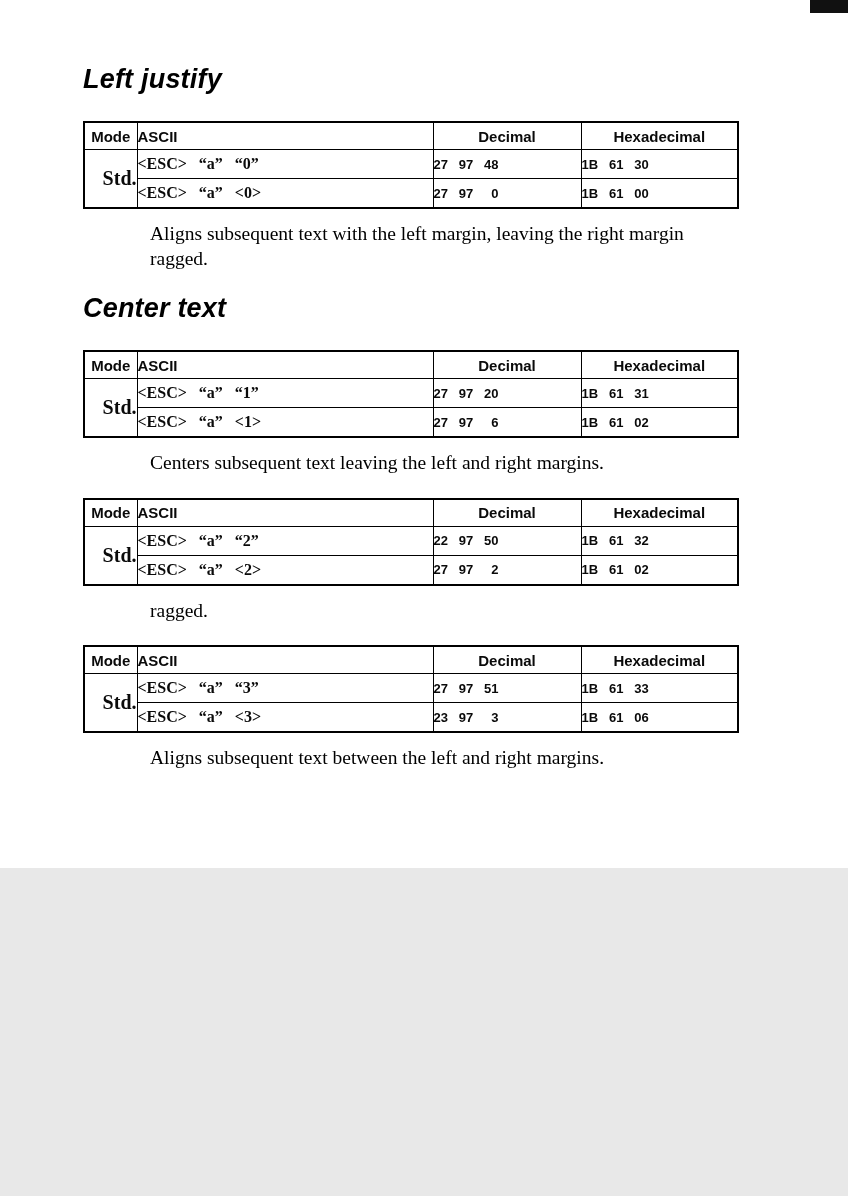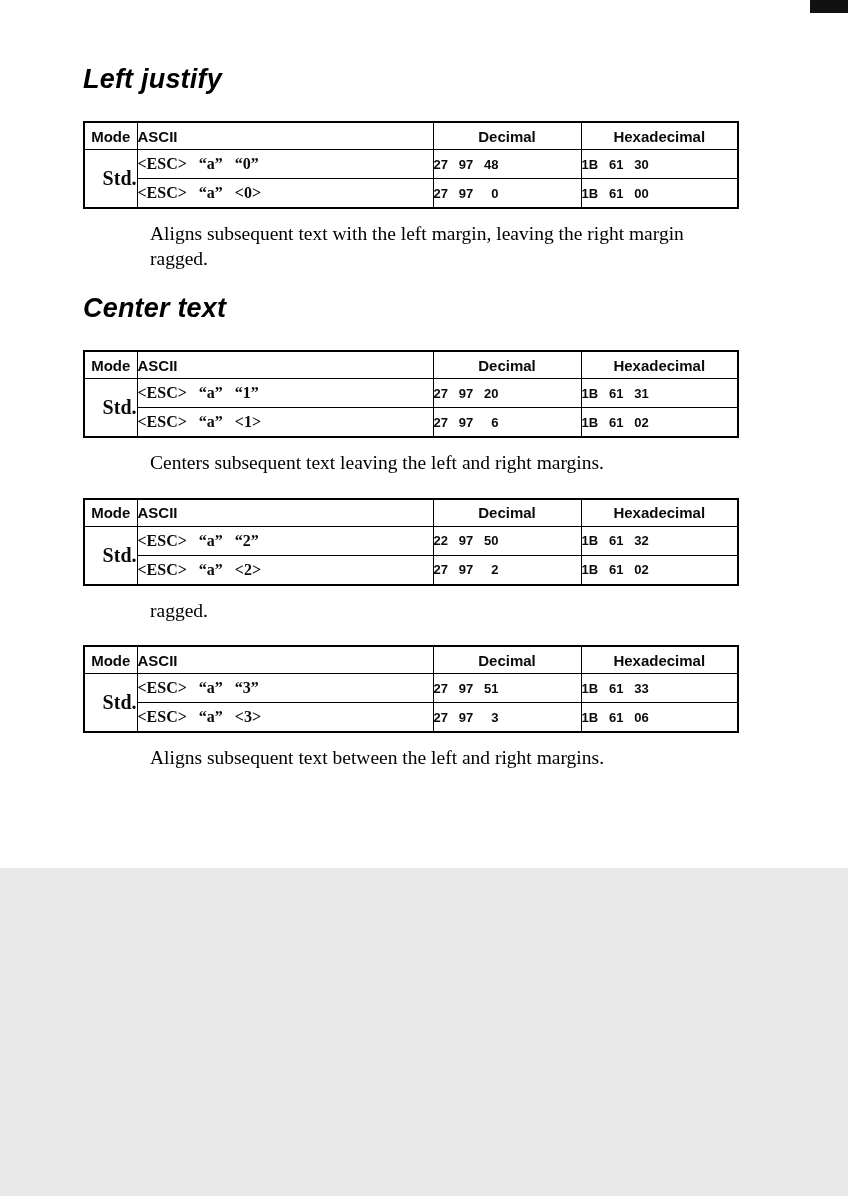--- a/index.html
+++ b/index.html
@@ -259,7 +259,7 @@
           </tr>
           <tr>
             <td class="ascii-cell">&lt;ESC&gt;   “a”   &lt;3&gt;</td>
-            <td class="dec-cell">27   97     3</td>
+            <td class="dec-cell">23   97     3</td>
             <td class="hex-cell">1B   61   06</td>
           </tr>
         </tbody>

